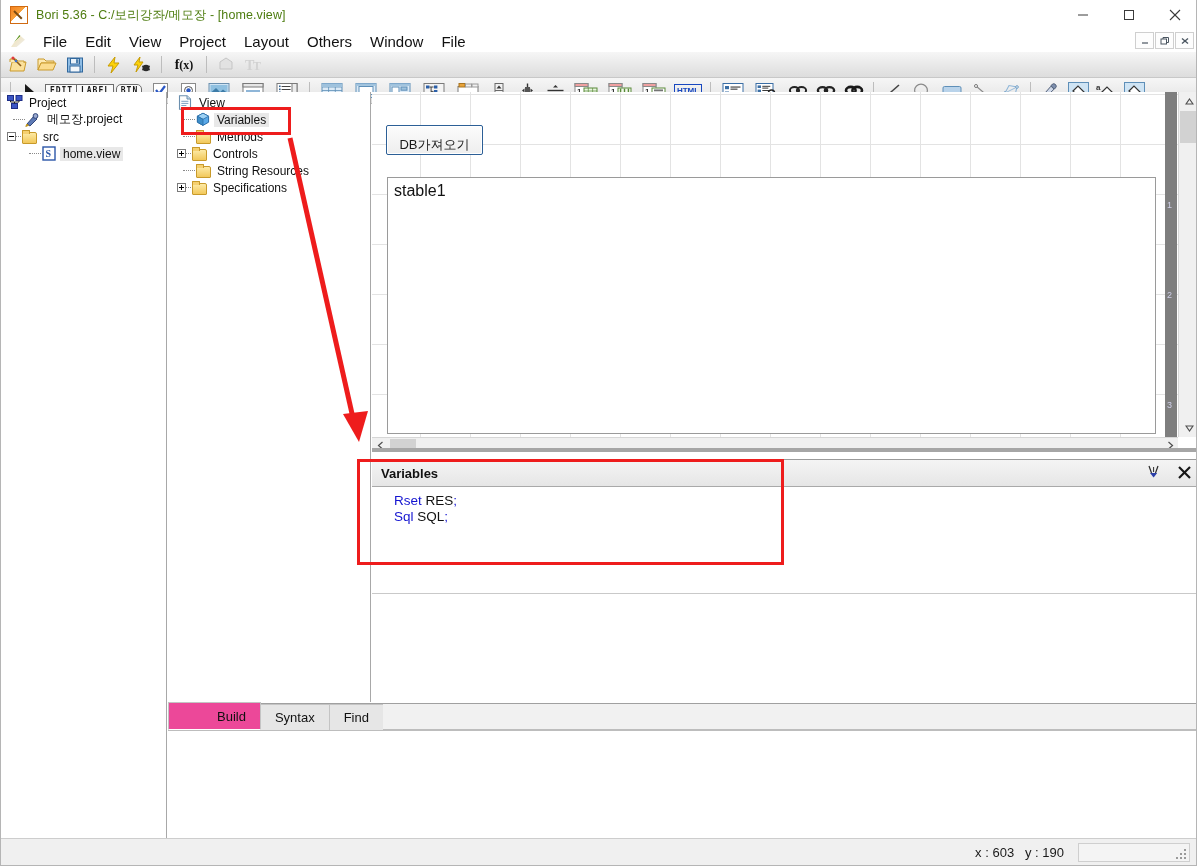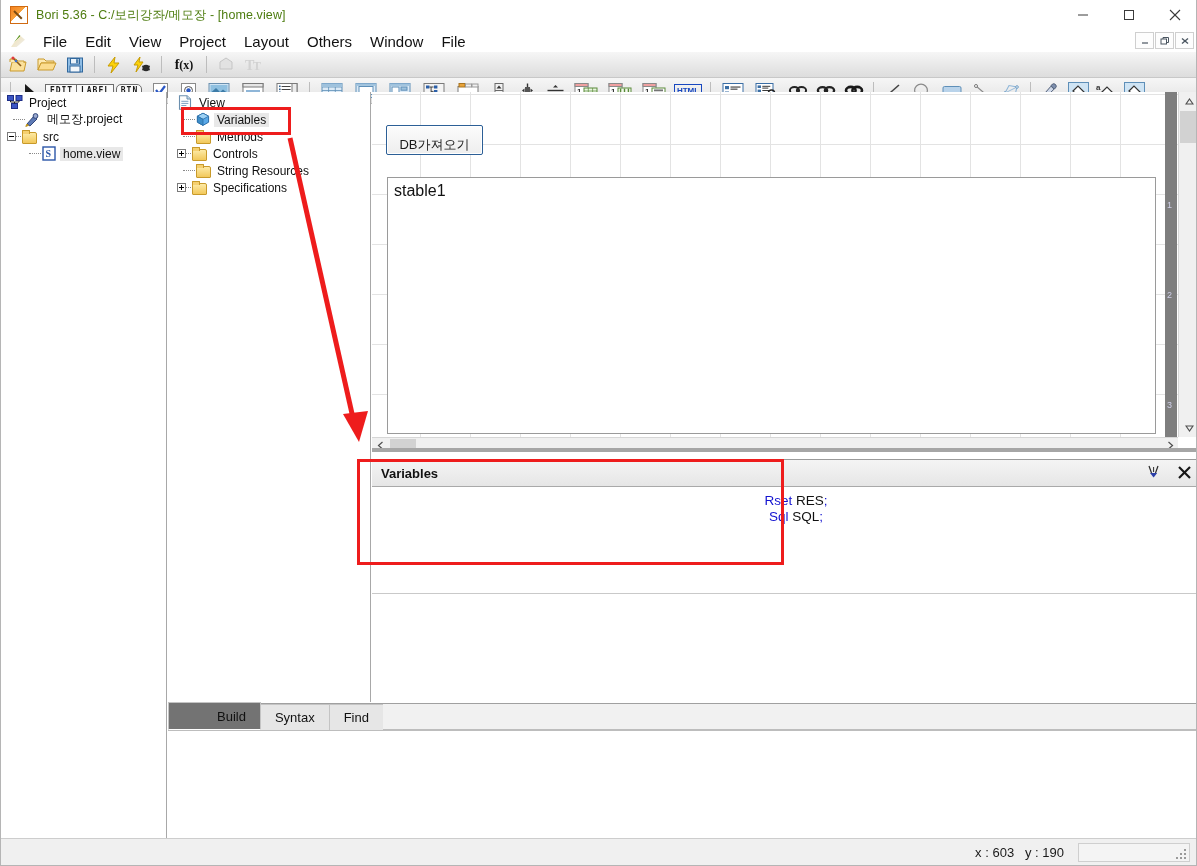--- a/index.html
+++ b/index.html
@@ -240,7 +240,7 @@
     background: #ffffff; border-bottom: 1px solid #c9c9c9;
     padding: 6px 0 0 22px;
   }
-  .code-line { font-size: 13.5px; line-height: 16px; color: #111; white-space: pre; text-align: center; }
+  .code-line { font-size: 13.5px; line-height: 16px; color: #111; white-space: pre; }
   .kw { color: #1414d0; }
   .punc { color: #1414d0; }
 

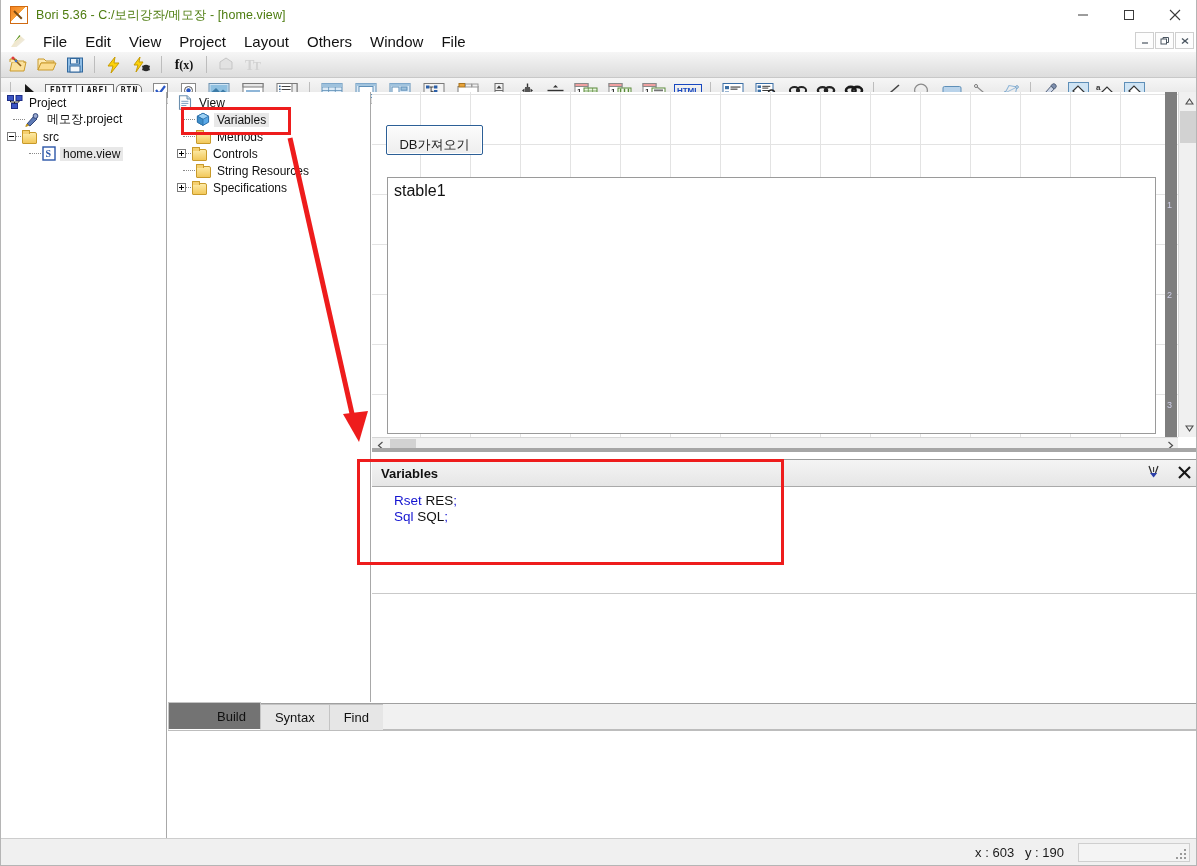--- a/index.html
+++ b/index.html
@@ -261,7 +261,7 @@
     margin-right: -1px;
   }
   .tab.active {
-    background: #737373; border-bottom: 1px solid #ffffff; height: 28px;
+    background: #ec4899; border-bottom: 1px solid #ffffff; height: 28px;
     position: relative; z-index: 2; padding-left: 48px;
   }
   .tab-strip-fill { flex: 1; height: 26px; background: #f1f1f1; border-bottom: 1px solid #bdbdbd; }

